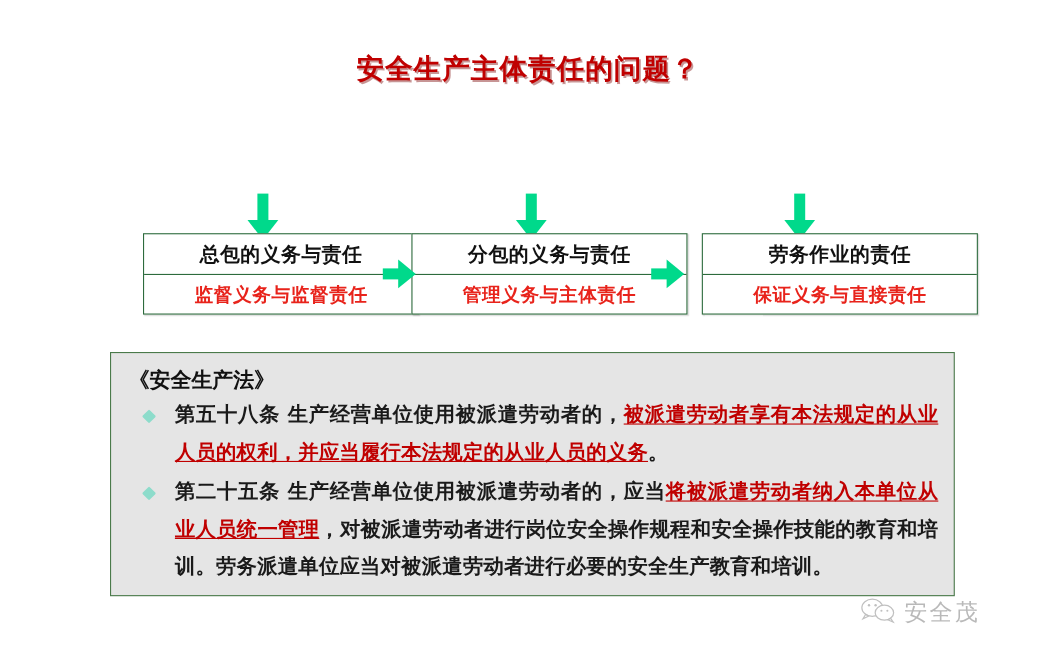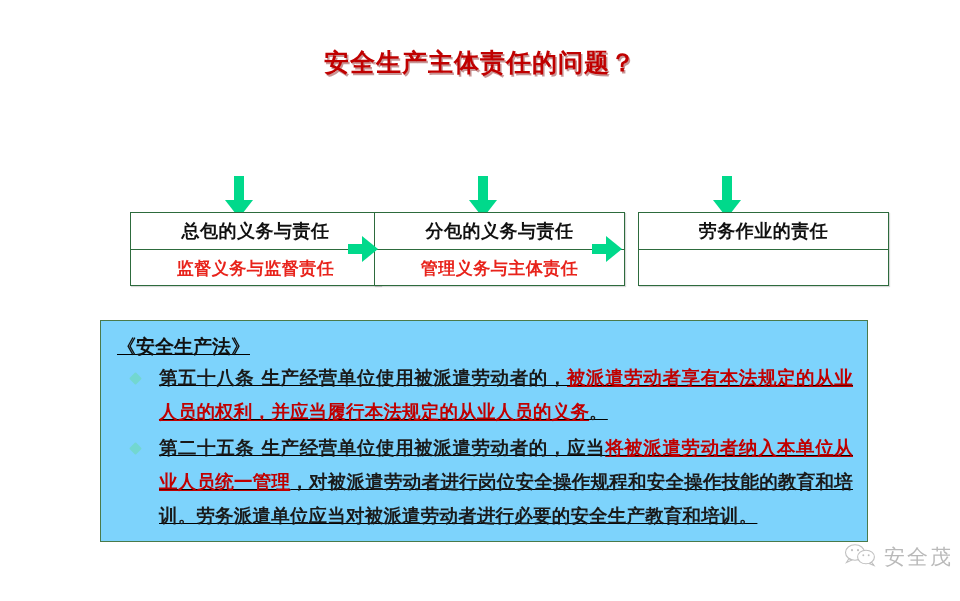--- a/index.html
+++ b/index.html
@@ -273,6 +273,9 @@
     <div class="node n2">
       <div class="head">
           <span>劳务作业的责任</span>
+        </div>
+      <div class="sub">
+          <span>保证义务与直接责任</span>
         </div>
     </div>
   </div>

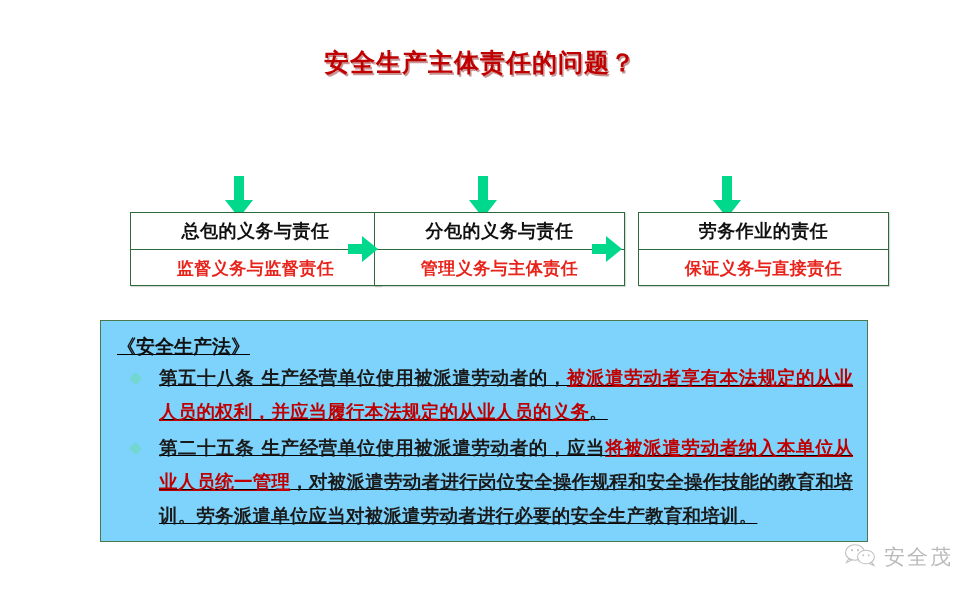--- a/index.html
+++ b/index.html
@@ -169,10 +169,9 @@
     width: 768px;
     height: 222px;
     border: 1.4px solid #4a7a4a;
-    background: #7dd3fc;
+    background: #e5e5e5;
     box-sizing: border-box;
     padding: 12px 14px 0 16px;
-    text-decoration: underline;
   }
   .law-title {
     font-size: 19px;

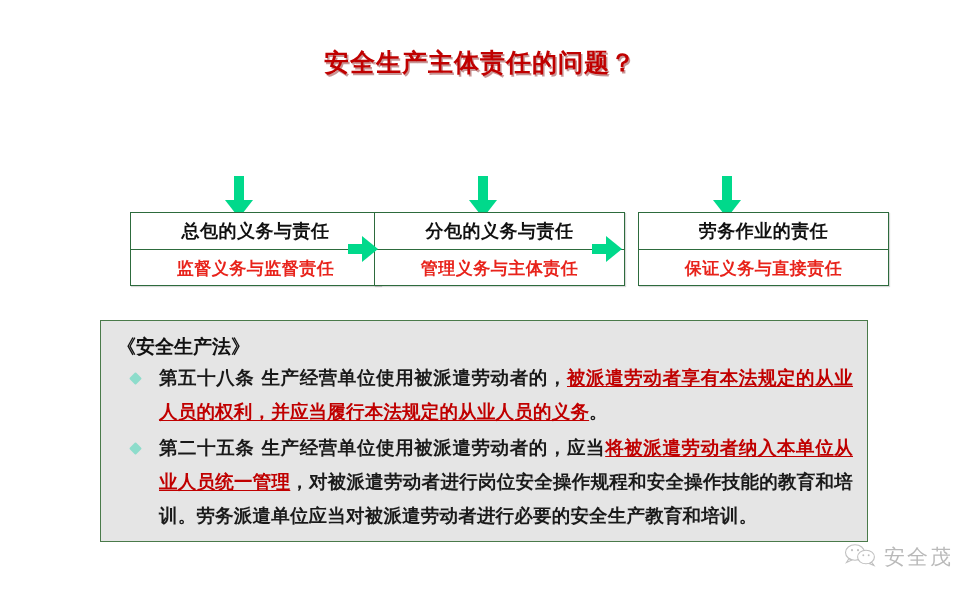--- a/index.html
+++ b/index.html
@@ -213,7 +213,7 @@
   
   .watermark {
     position: absolute;
-    left: 844px;
+    left: 782px;
     top: 543px;
     display: flex;
     align-items: center;

